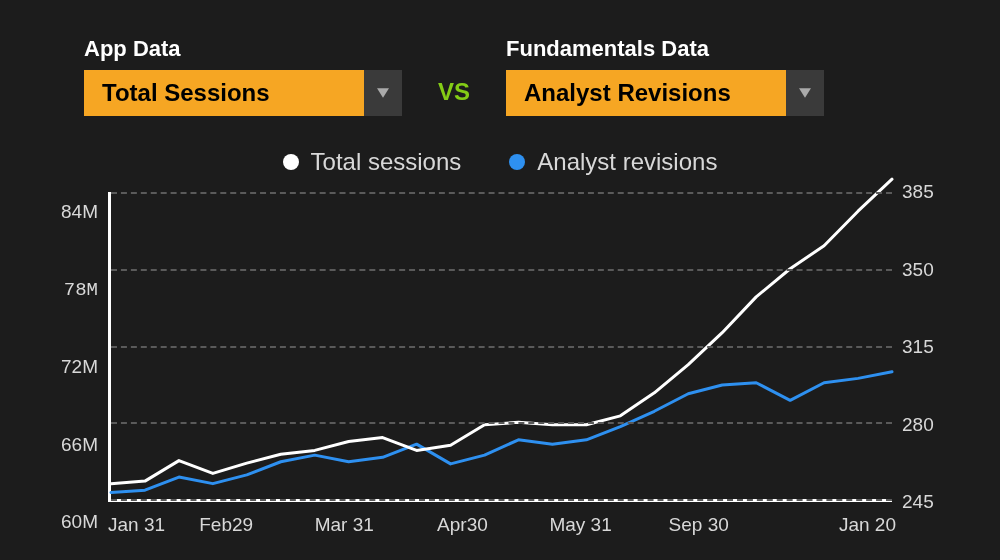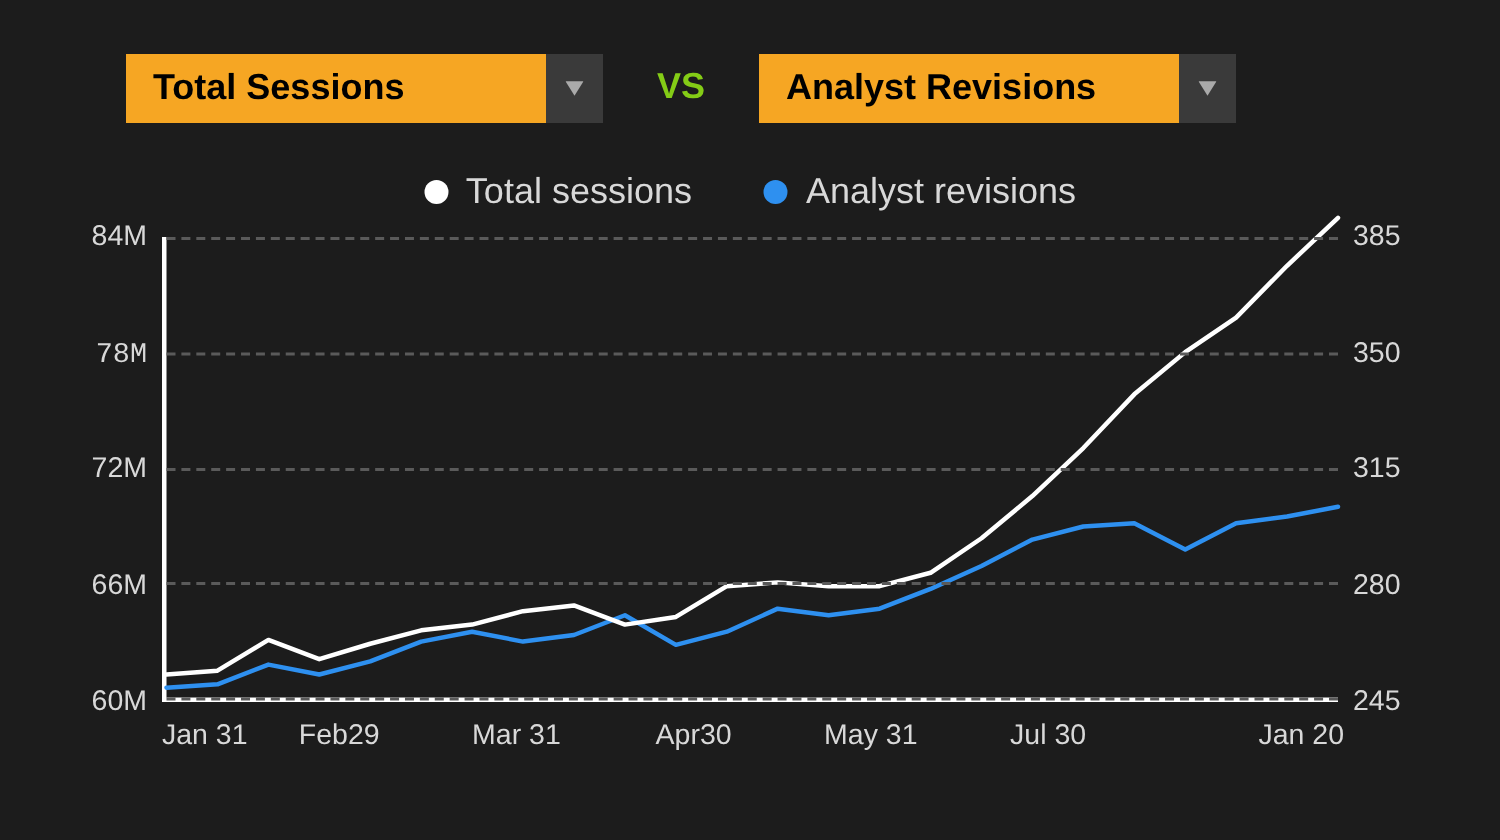--- a/index.html
+++ b/index.html
@@ -36,6 +36,7 @@
 
   <div class="selectors">
     <div class="selector-group">
+      <div class="selector-label">App Data</div>
       <div class="selector">
         <div class="selector-main">Total Sessions</div>
         <div class="selector-caret">

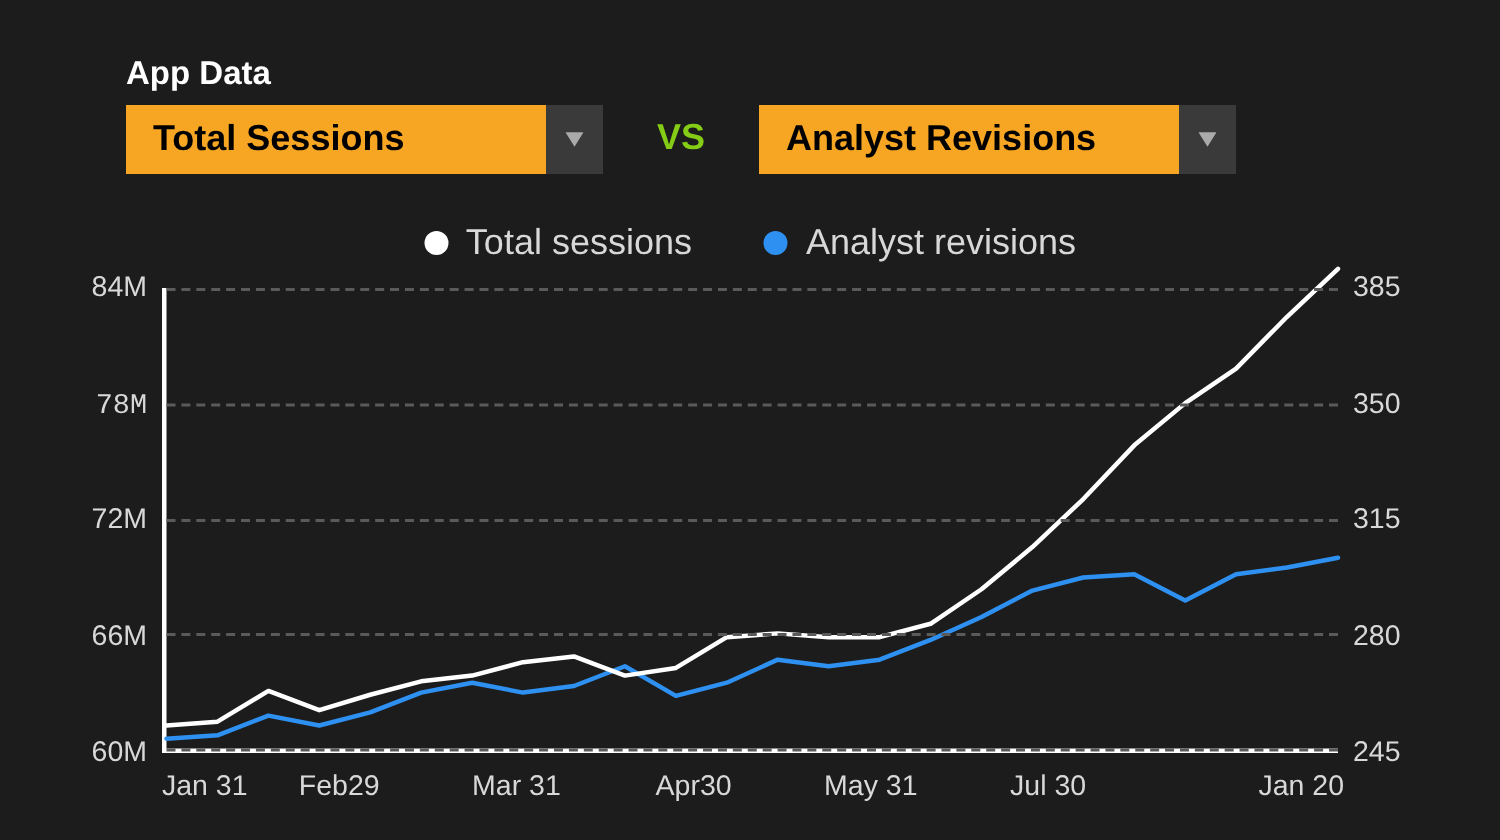--- a/index.html
+++ b/index.html
@@ -50,6 +50,7 @@
     <div class="vs">VS</div>
 
     <div class="selector-group">
+      <div class="selector-label">Fundamentals Data</div>
       <div class="selector">
         <div class="selector-main">Analyst Revisions</div>
         <div class="selector-caret">

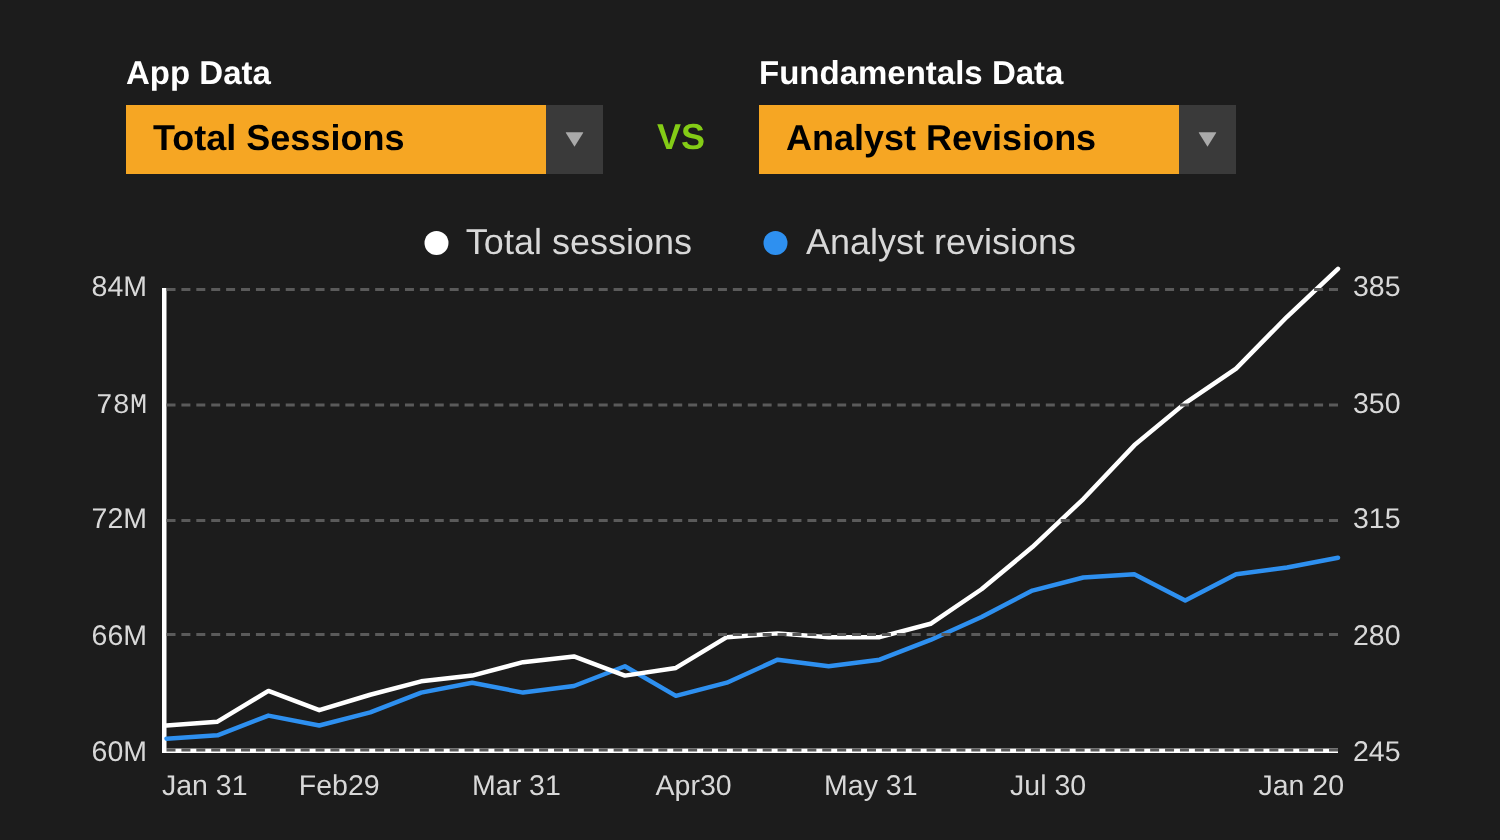--- a/index.html
+++ b/index.html
@@ -20,7 +20,7 @@
   .y-left { width: 64px; position: relative; }
   .y-right { width: 64px; position: relative; }
   .y-tick { position: absolute; font-size: 19px; color: #d8d8d8; white-space: nowrap; }
-  .y-left .y-tick { right: 10px; text-align: center; transform: translateY(-50%); }
+  .y-left .y-tick { right: 10px; text-align: center; transform: translateY(-50%); margin-top: 20px; }
   .y-right .y-tick { left: 10px; text-align: center; transform: translateY(-50%); }
   .plot { flex: 1; position: relative; border-left: 3px solid #fff; border-bottom: 3px solid #fff; }
   .grid-line { position: absolute; left: 0; right: 0; height: 0; border-top: 2px dashed #5a5a5a; }

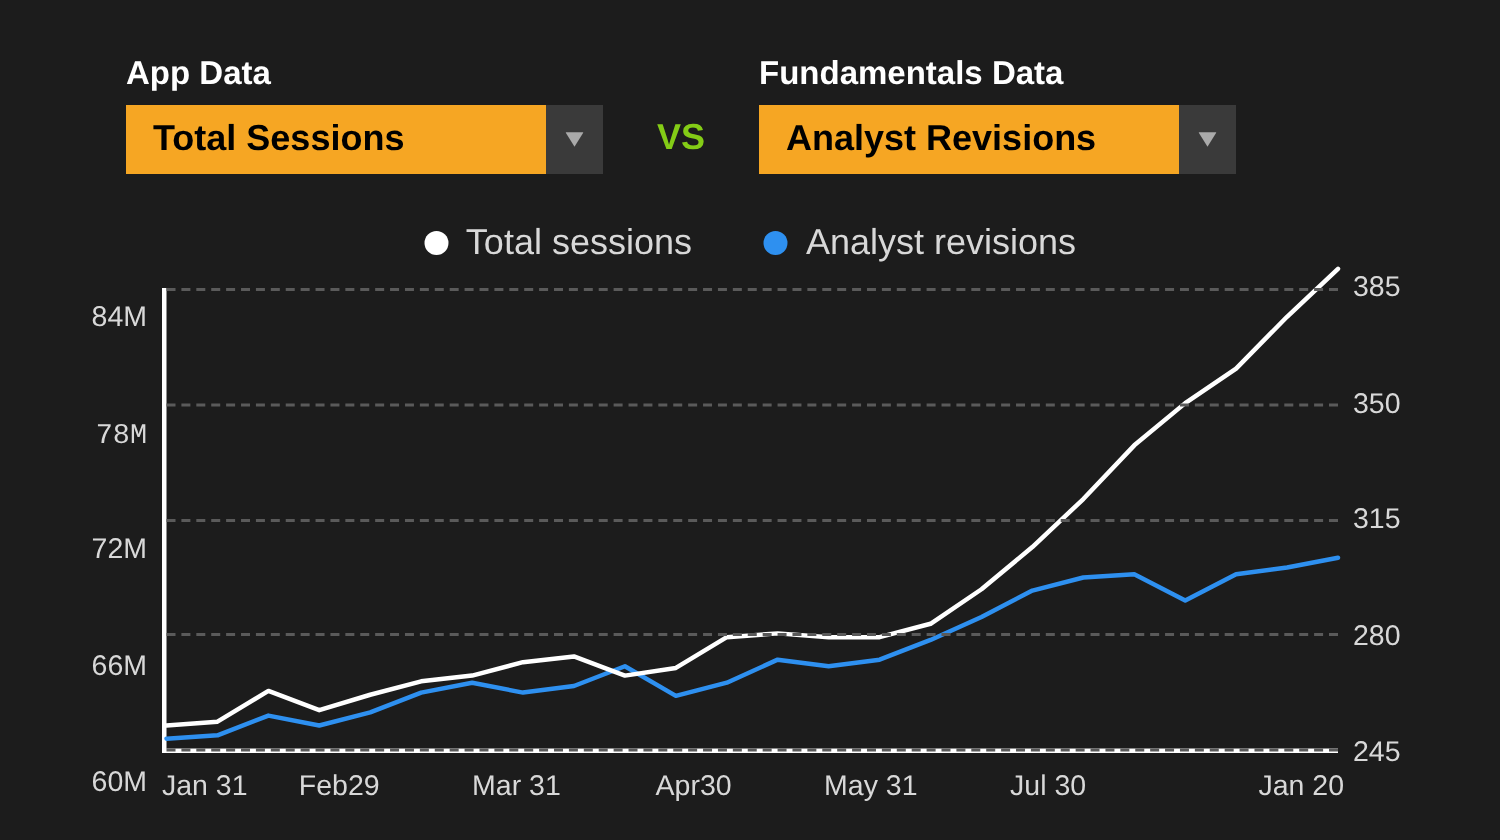--- a/index.html
+++ b/index.html
@@ -106,7 +106,7 @@
       <div class="x-tick" style="left: 29.985%;">Mar 31</div>
       <div class="x-tick" style="left: 44.9775%;">Apr30</div>
       <div class="x-tick" style="left: 59.97%; text-align: right;">May 31</div>
-      <div class="x-tick" style="left: 74.9625%;">Jul 30</div>
+      <div class="x-tick" style="left: 74.9625%;">Sep 30</div>
       <div class="x-tick" style="left: 100%; transform: translateX(-100%);">Jan 20</div>
     </div>
 

